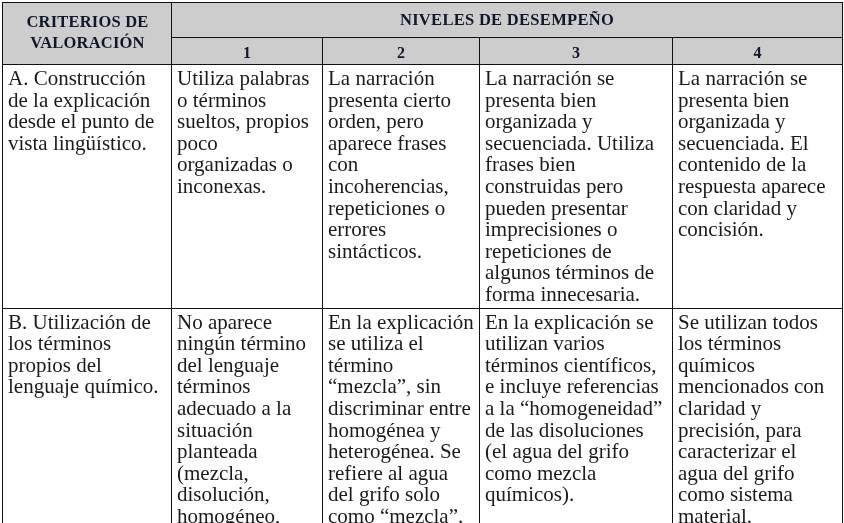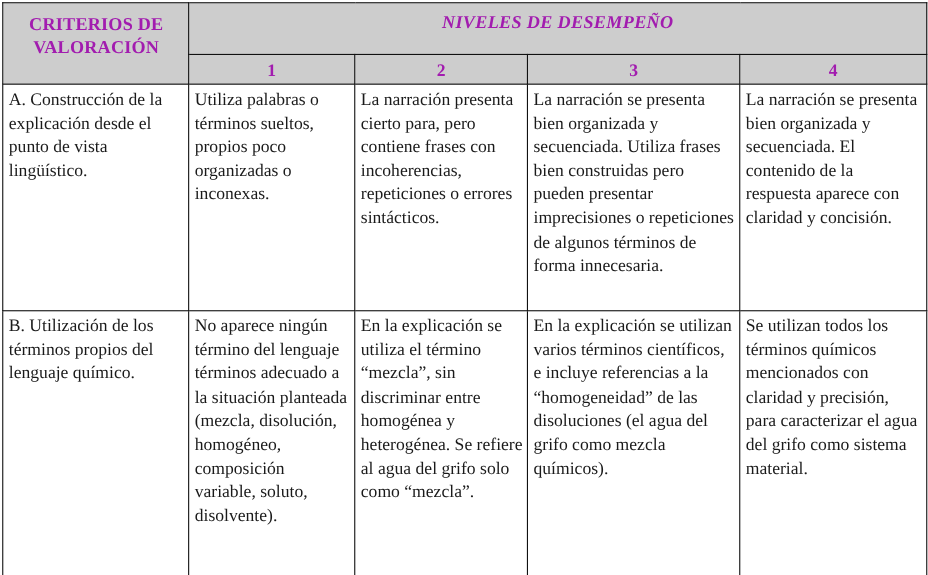--- a/index.html
+++ b/index.html
@@ -26,7 +26,7 @@
     font-weight:bold;
     text-align:center;
     vertical-align:top;
-    color:#a21caf;
+    color:#0f172a;
   }
   .rubric th.hdr-crit {
     font-size:16.5px;

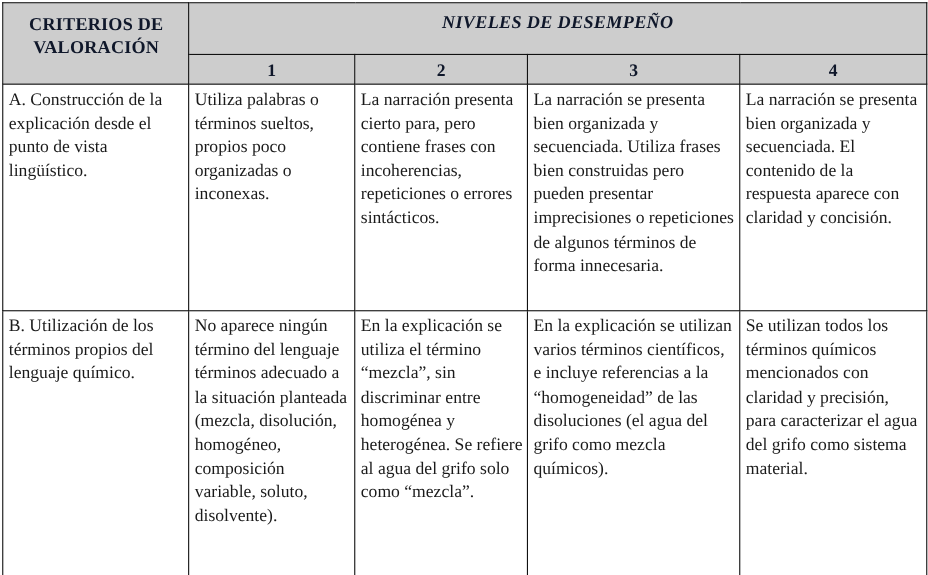--- a/index.html
+++ b/index.html
@@ -37,9 +37,8 @@
   .rubric th.hdr-niv {
     font-size:16.5px;
     height:28px;
-    padding:6px 4px 12px 4px;
+    padding:6px 4px 0 4px;
     letter-spacing:0.3px;
-    font-style:italic;
   }
   .rubric th.hdr-lvl {
     font-size:16px;

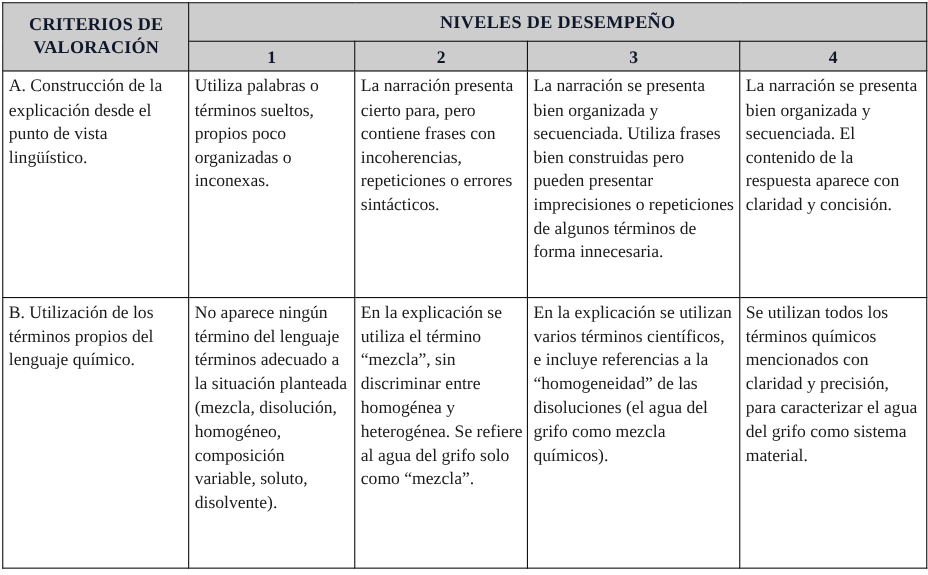--- a/index.html
+++ b/index.html
@@ -16,7 +16,7 @@
     border:1.5px solid #111;
     vertical-align:top;
     padding:3px 4px 2px 5px;
-    font-size:16px;
+    font-size:21px;
     line-height:21.6px;
     font-weight:normal;
     text-align:left;

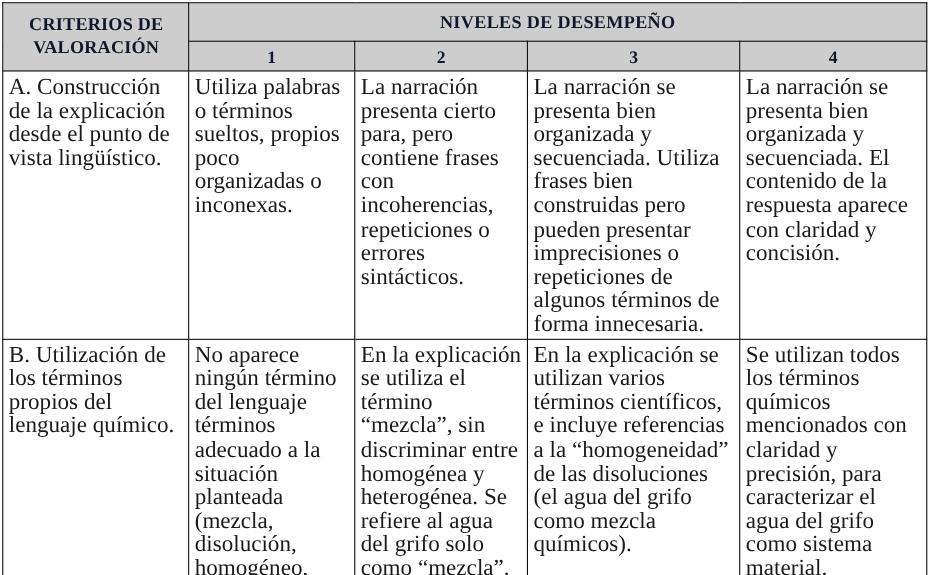--- a/index.html
+++ b/index.html
@@ -75,7 +75,7 @@
     <tr class="row-a">
       <td>A. Construcción de la explicación desde el punto de vista lingüístico.</td>
       <td>Utiliza palabras o términos sueltos, propios poco organizadas o inconexas.</td>
-      <td>La narración presenta cierto para, pero contiene frases con incoherencias, repeticiones o errores sintácticos.</td>
+      <td>La narración presenta cierto orden, pero aparece frases con incoherencias, repeticiones o errores sintácticos.</td>
       <td>La narración se presenta bien organizada y secuenciada. Utiliza frases bien construidas pero pueden presentar imprecisiones o repeticiones de algunos términos de forma innecesaria.</td>
       <td>La narración se presenta bien organizada y secuenciada. El contenido de la respuesta aparece con claridad y concisión.</td>
     </tr>

